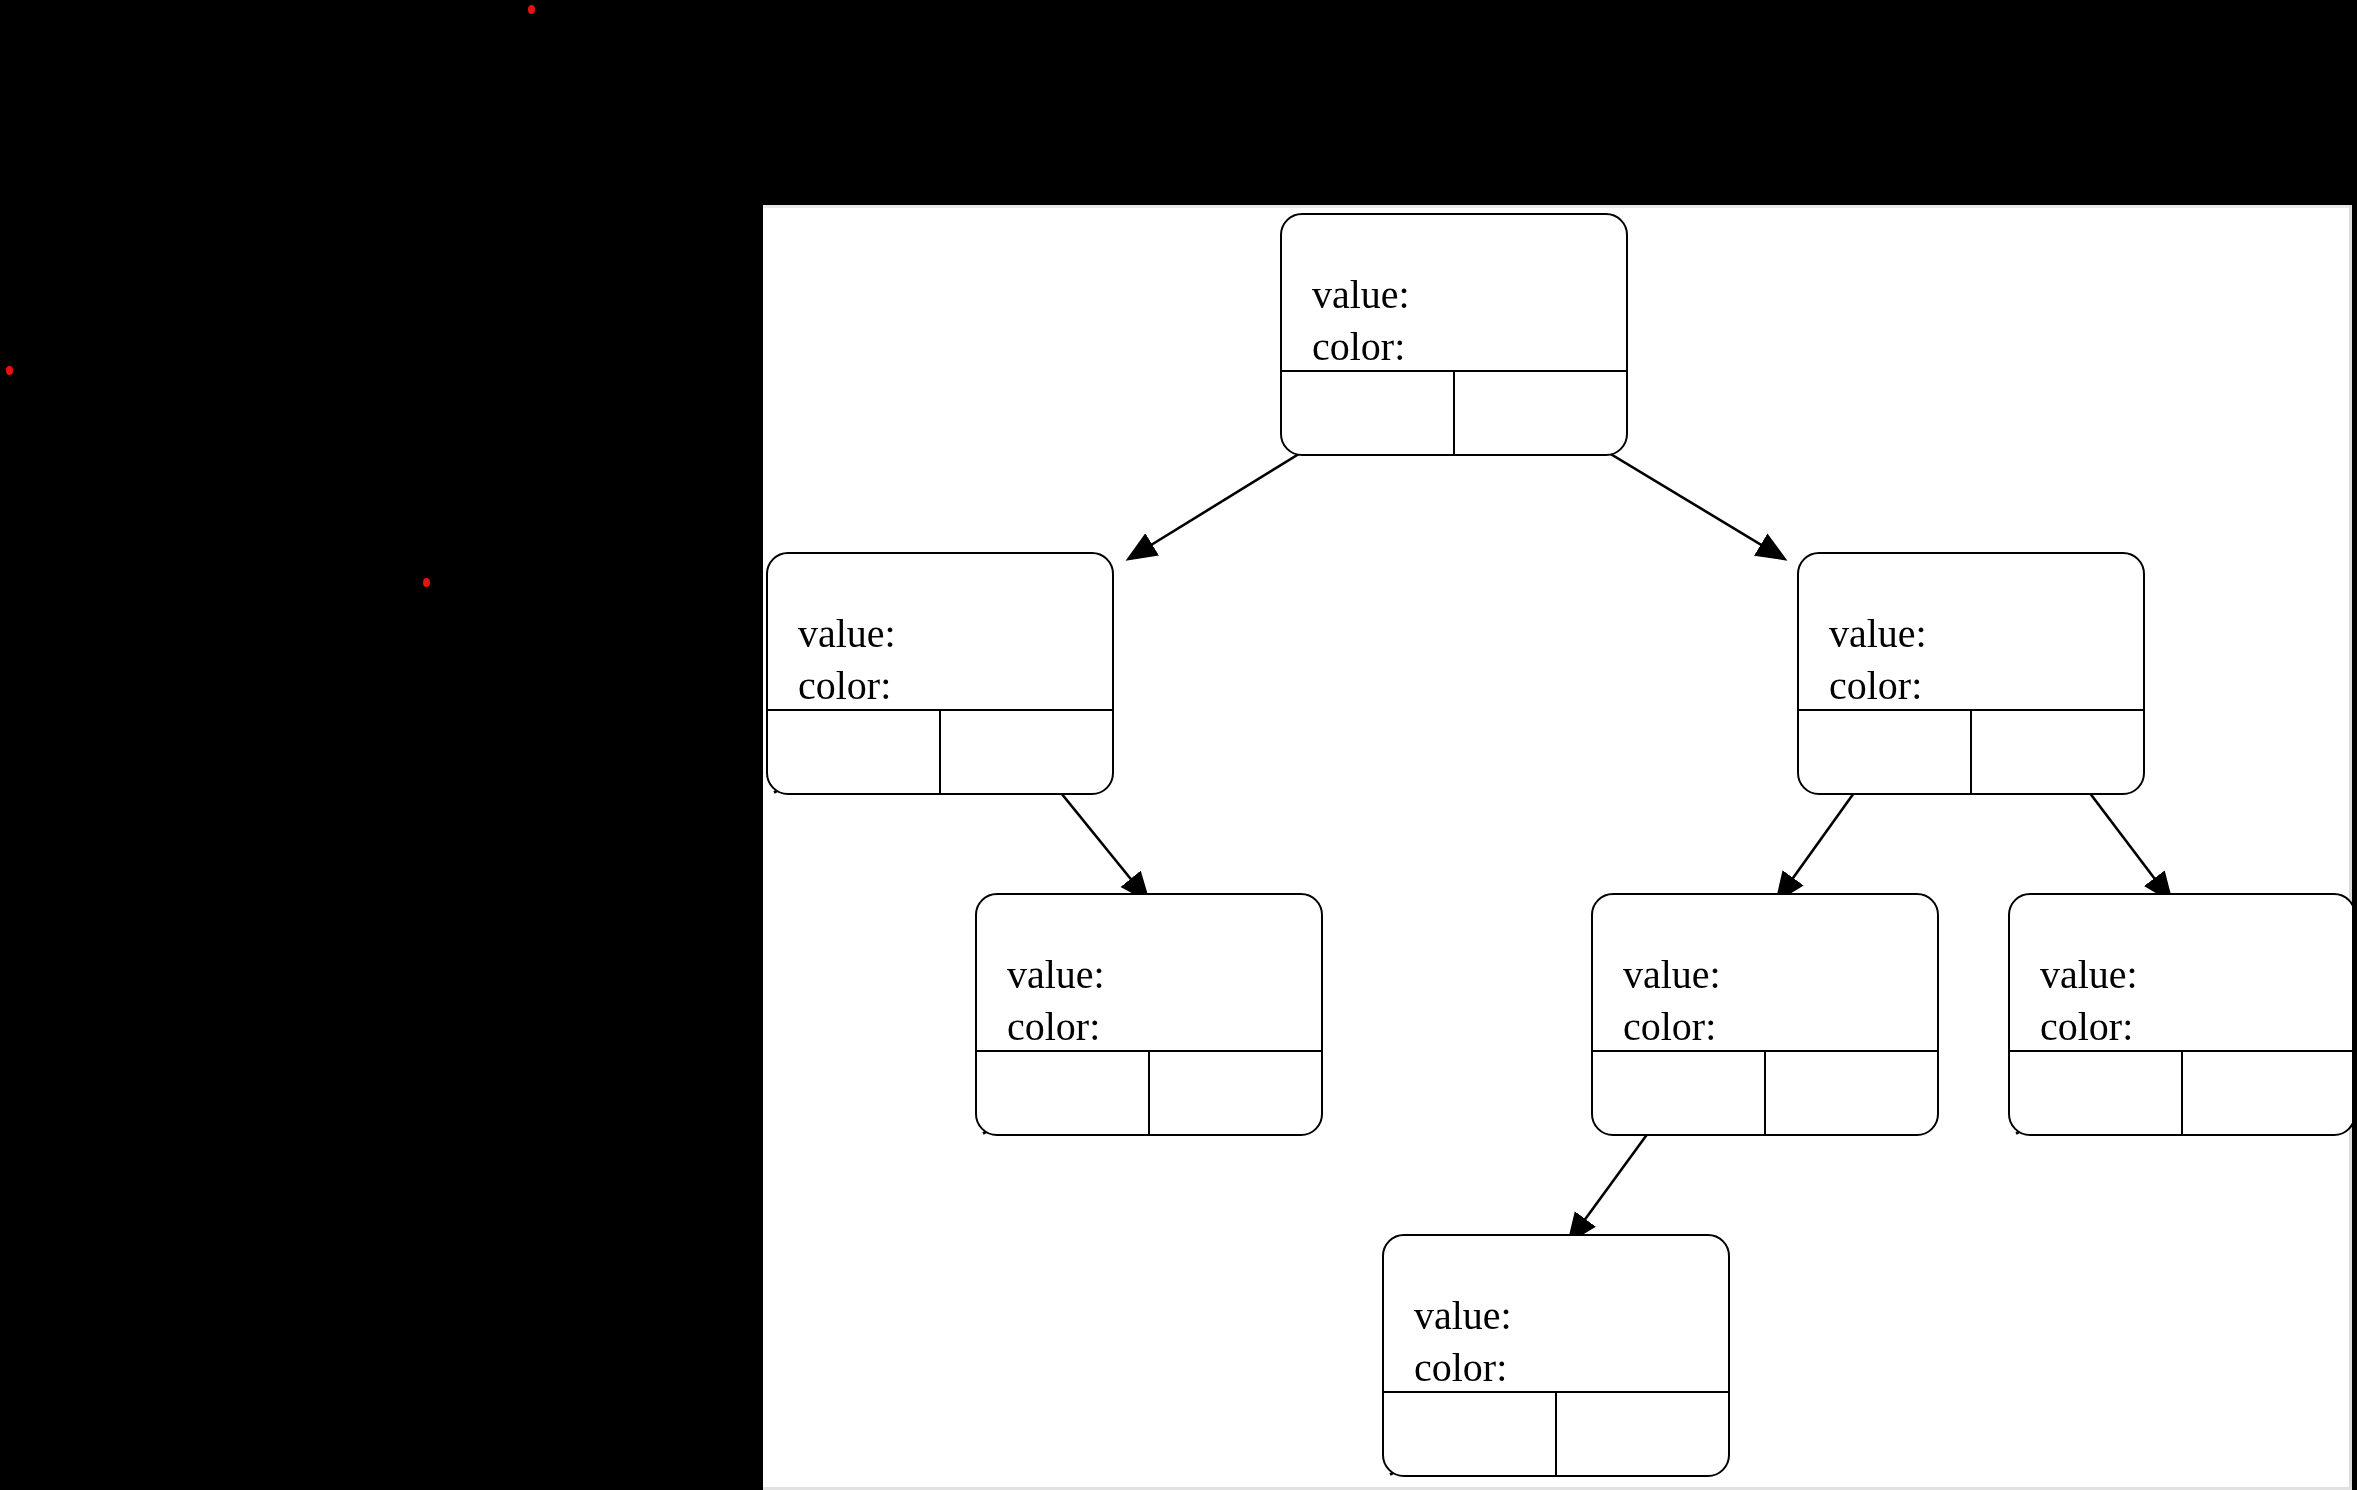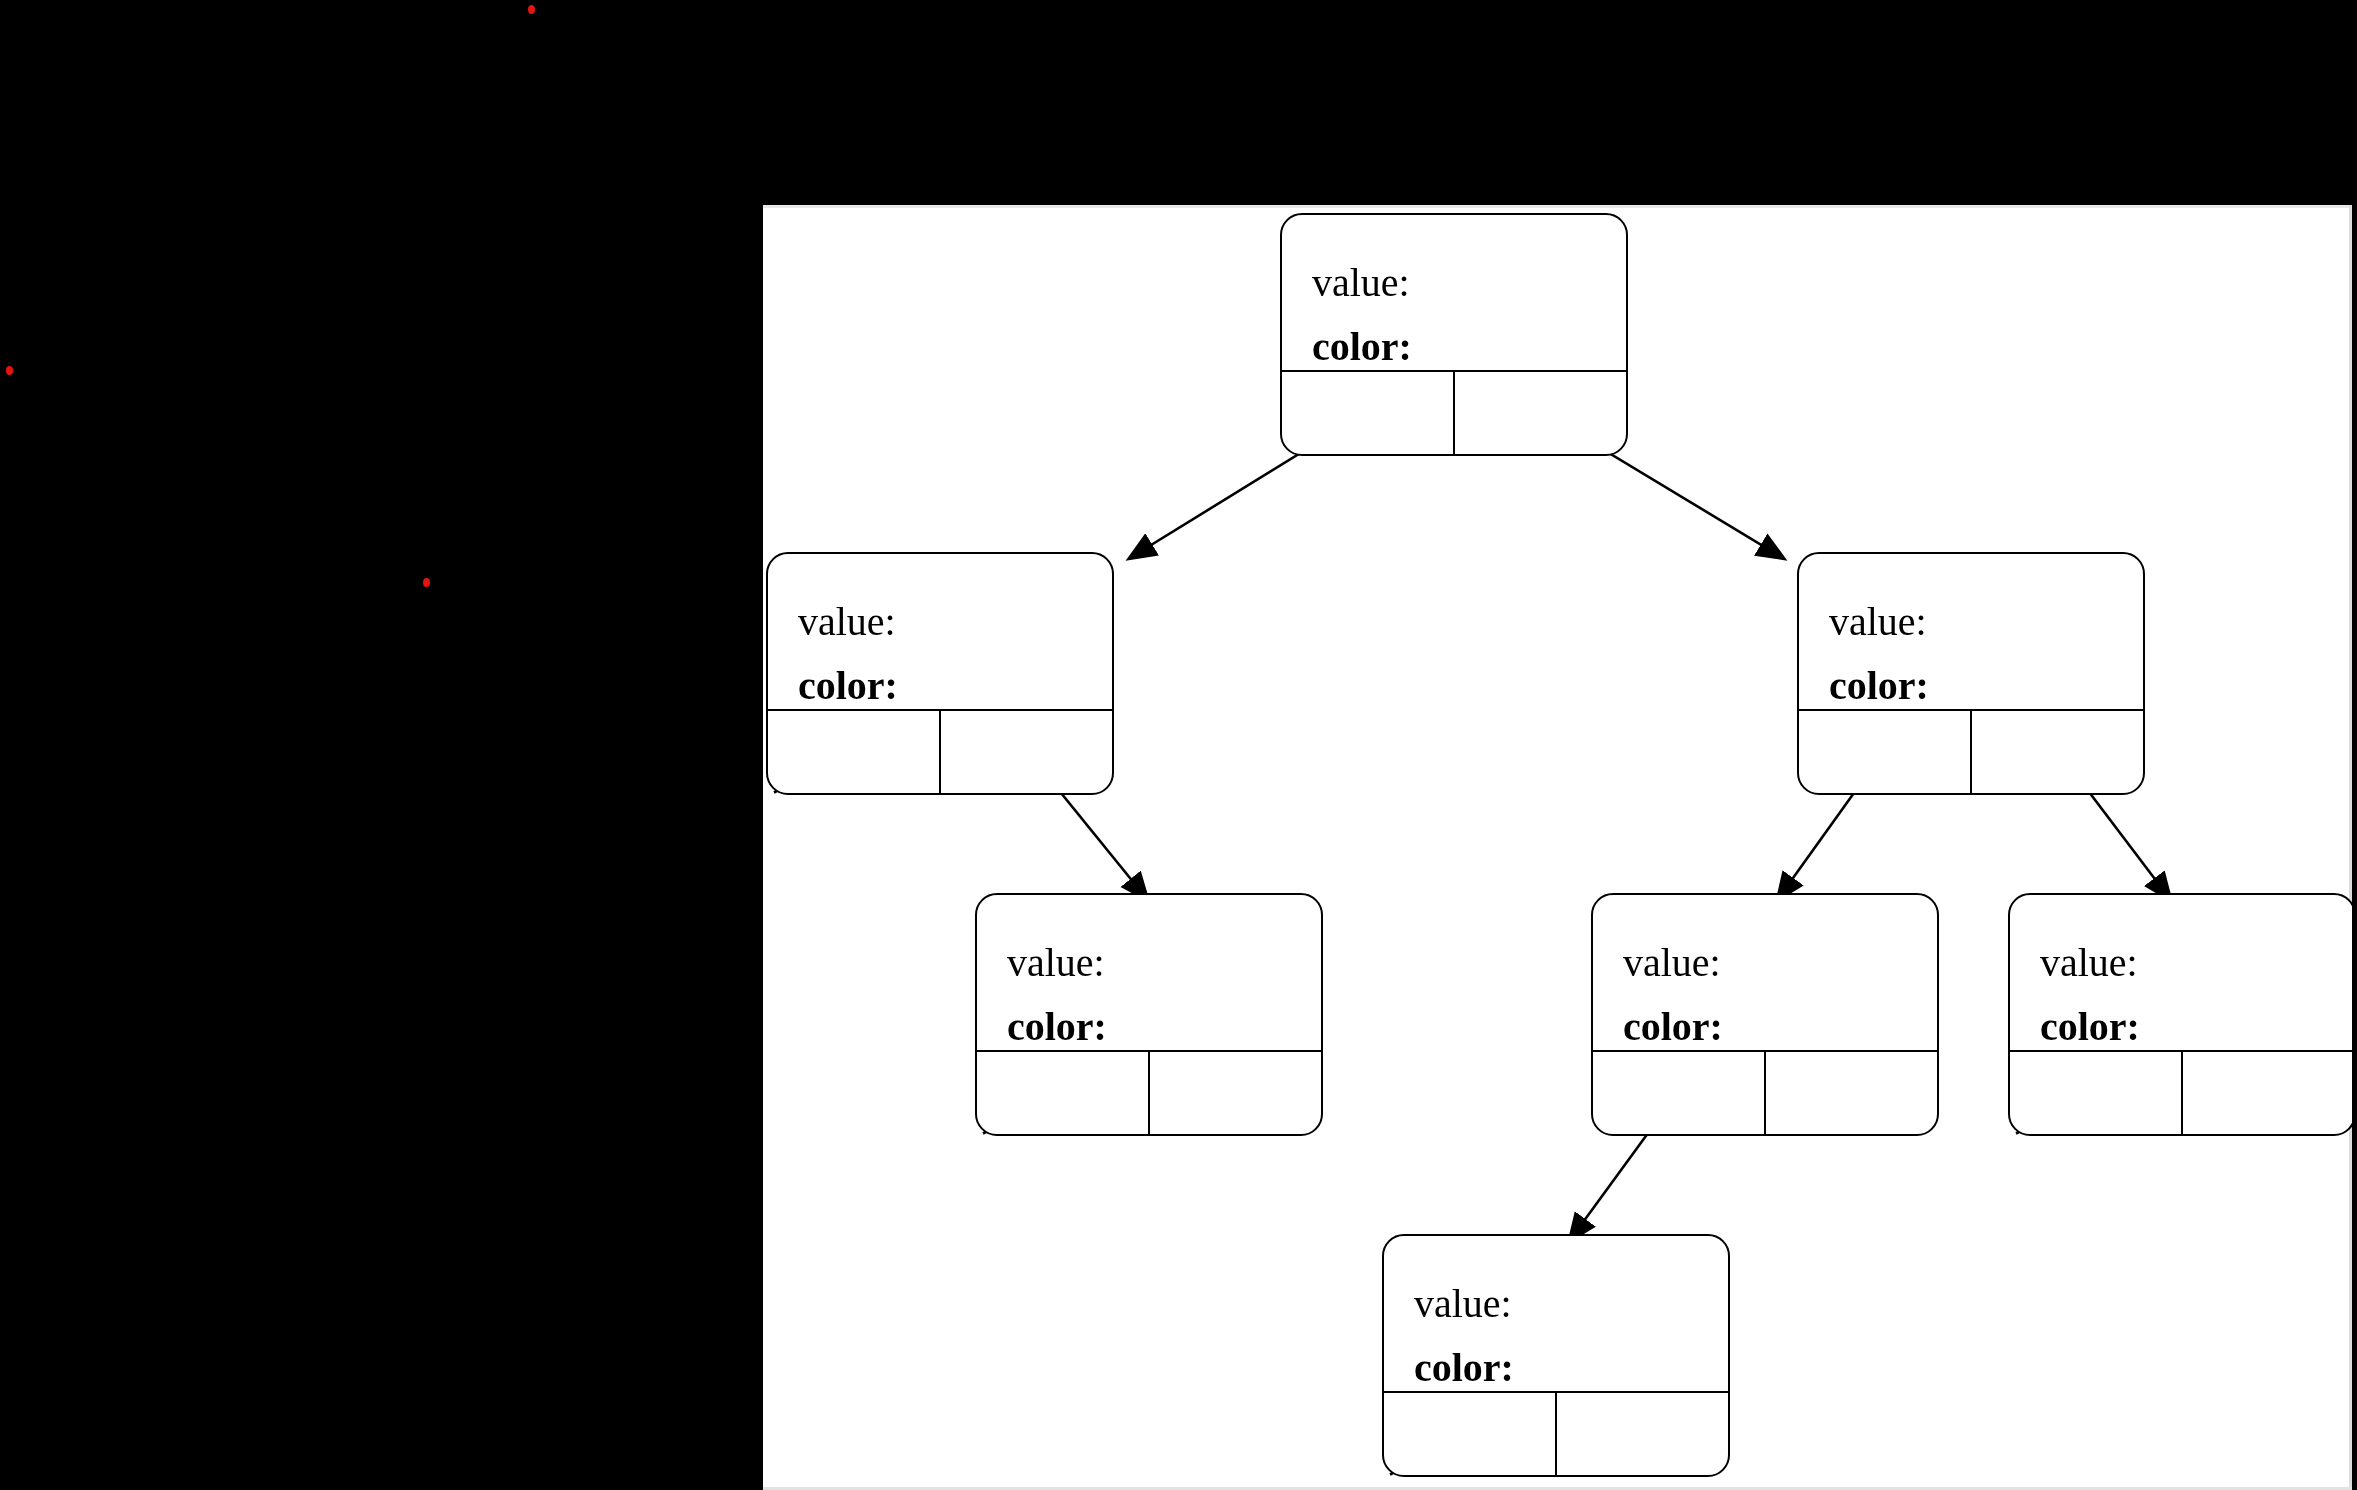--- a/index.html
+++ b/index.html
@@ -20,7 +20,7 @@
   .node{position:absolute;box-sizing:border-box;border:2.5px solid #000;
         border-radius:22px;background:#fff;}
   .node-label{position:absolute;color:#000;font-size:40px;line-height:1;white-space:nowrap;}
-  .lbl-value{left:30px;top:48px;}
+  .lbl-value{left:30px;top:60px;}
   .lbl-color{left:30px;top:112px;font-weight:bold;}
   .ptr-divider-h{position:absolute;left:0;right:0;height:2.5px;background:#000;}
   .ptr-divider-v{position:absolute;width:2.5px;background:#000;}

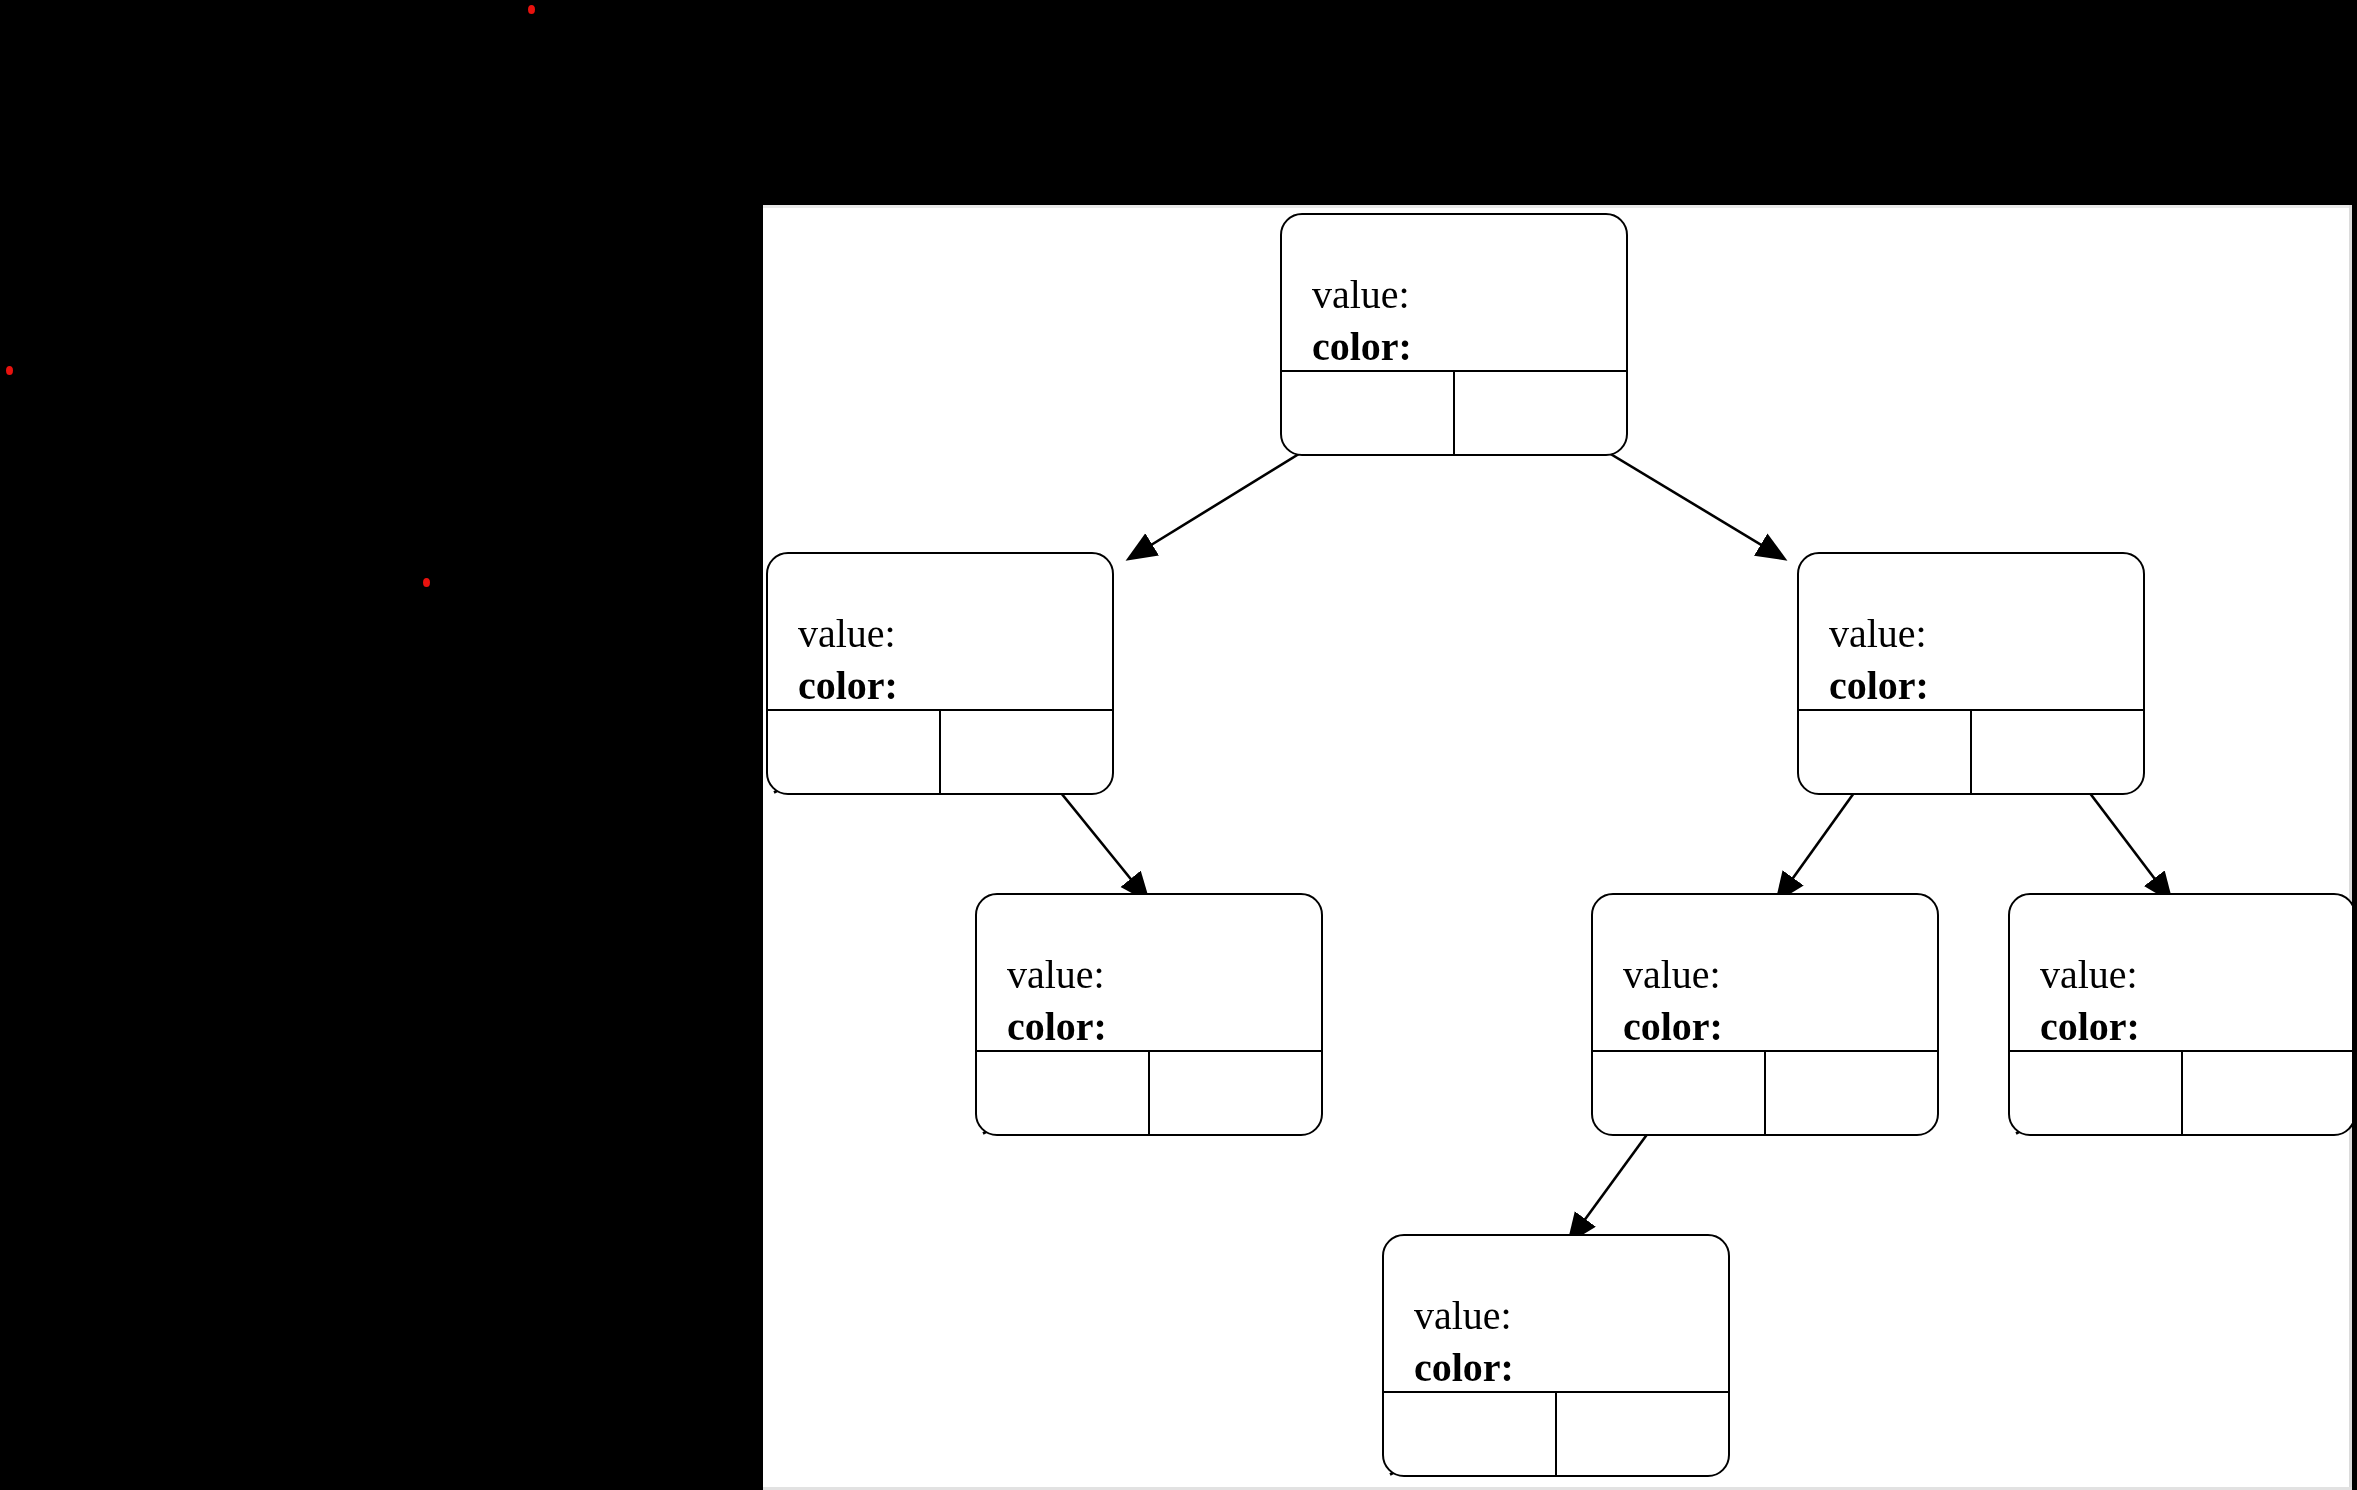--- a/index.html
+++ b/index.html
@@ -21,7 +21,7 @@
         border-radius:22px;background:#fff;}
   .node-label{position:absolute;color:#000;font-size:40px;line-height:1;white-space:nowrap;}
   .lbl-value{left:30px;top:60px;}
-  .lbl-color{left:30px;top:112px;font-weight:bold;}
+  .lbl-color{left:30px;top:112px;}
   .ptr-divider-h{position:absolute;left:0;right:0;height:2.5px;background:#000;}
   .ptr-divider-v{position:absolute;width:2.5px;background:#000;}
 </style>

